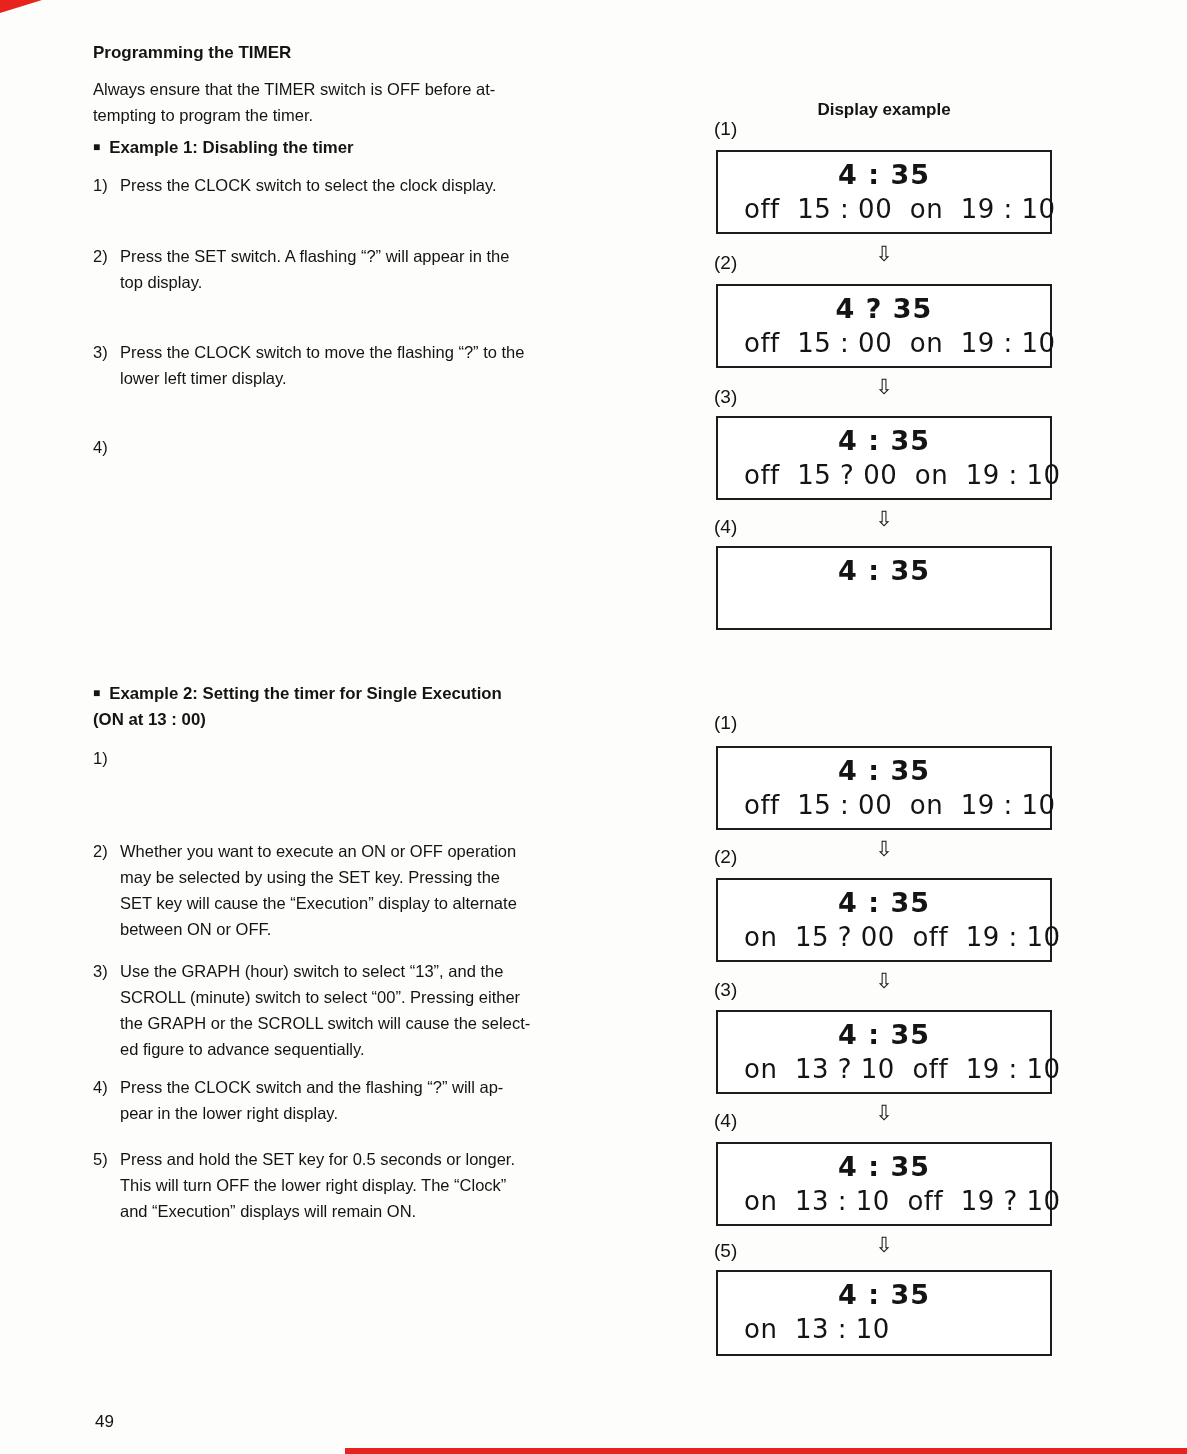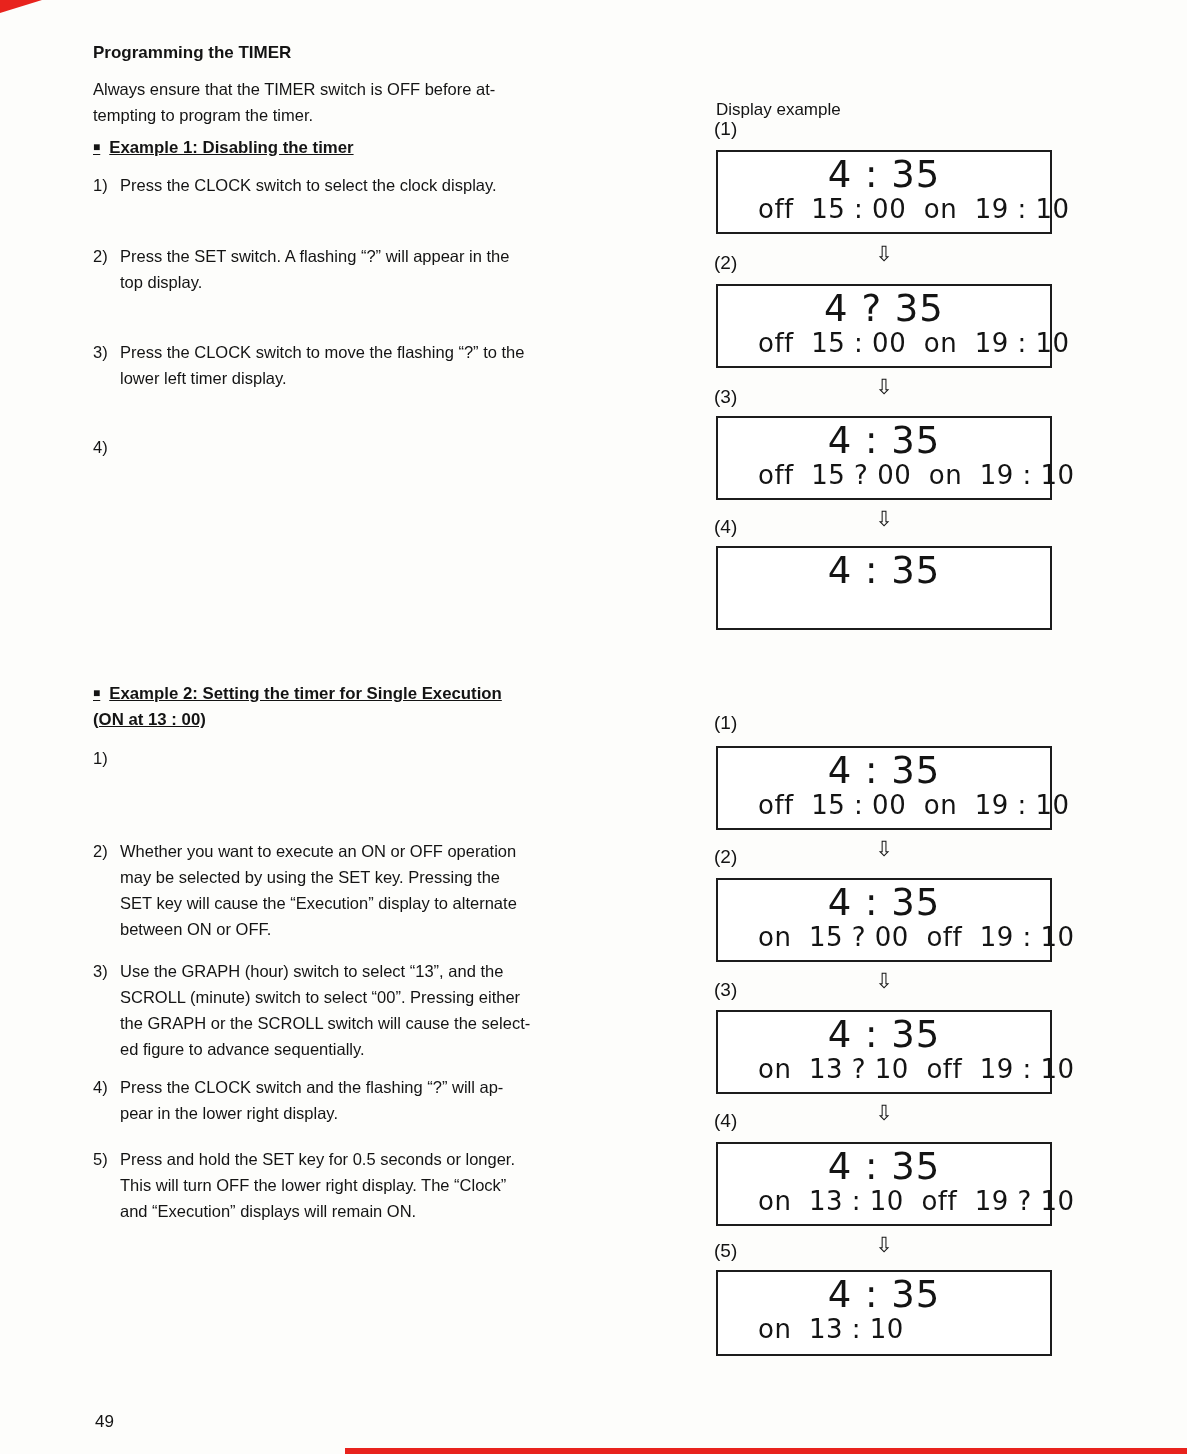--- a/index.html
+++ b/index.html
@@ -34,8 +34,8 @@
   .page-num{position:absolute;left:95px;top:1412px;font-size:17px;}
   
   .disp-title{
-    position:absolute;left:716px;width:336px;
-    font-weight:normal;font-size:17px;
+    position:absolute;left:716px;width:336px;text-align:center;
+    font-weight:bold;font-size:17px;
   }
   .disp-label{position:absolute;left:714px;font-size:19px;}
   .disp-box{

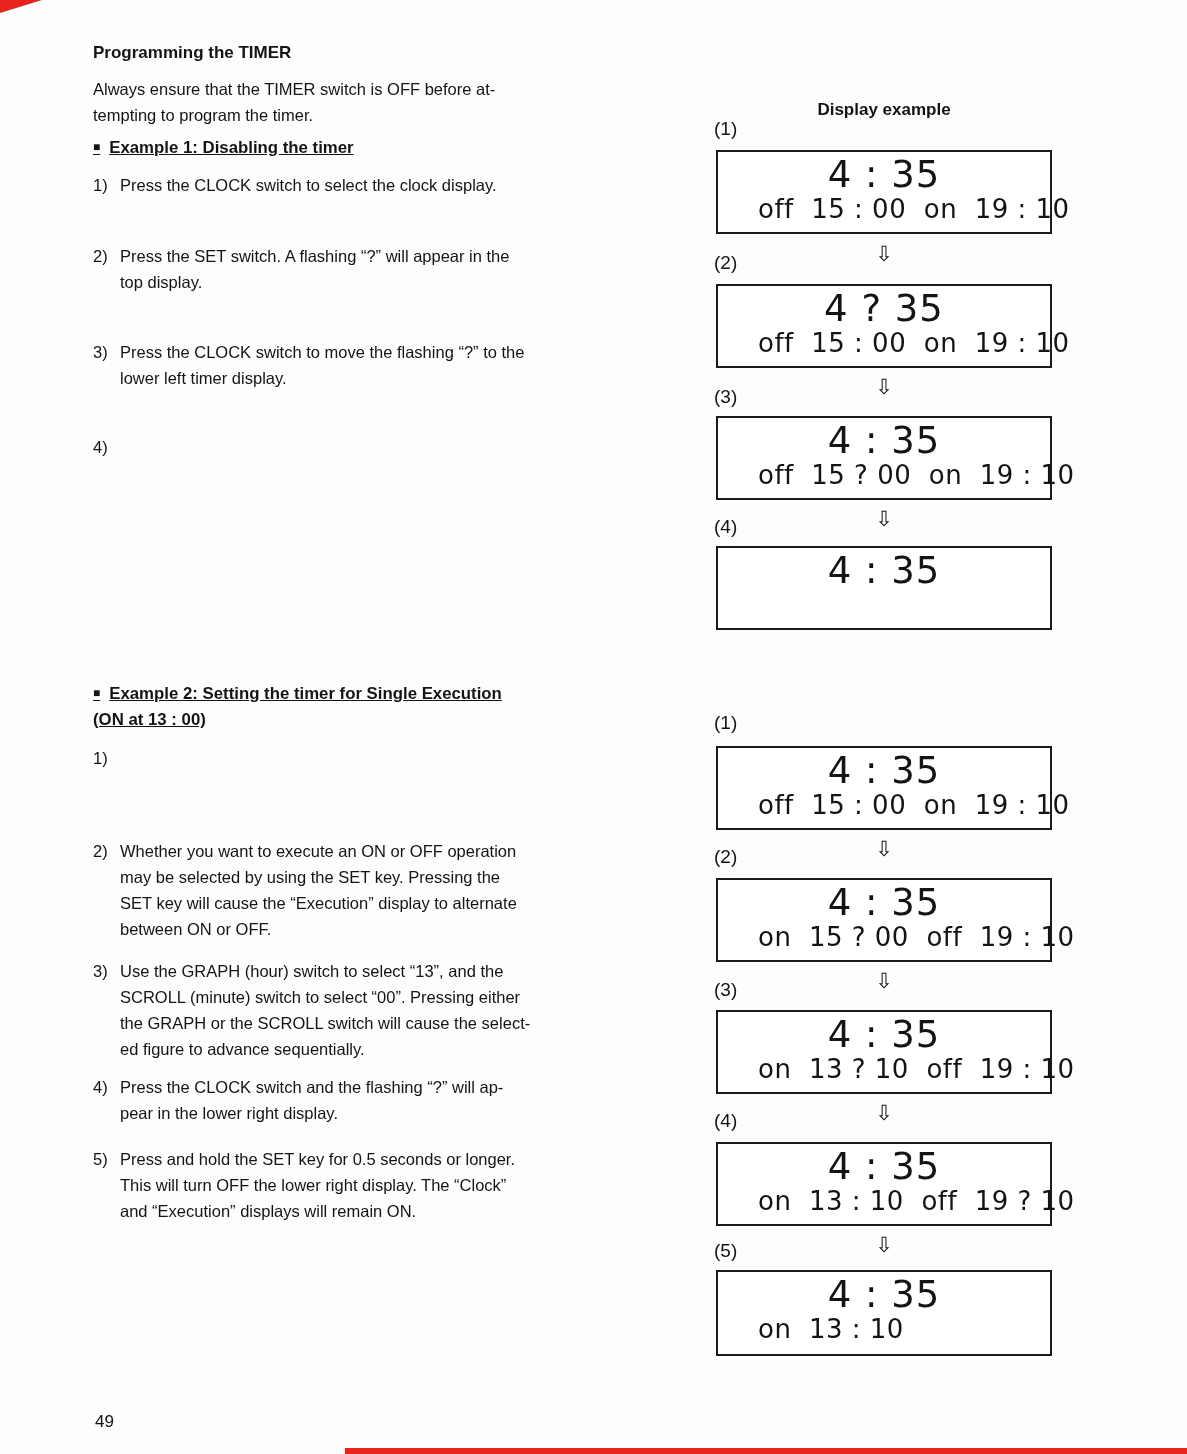--- a/index.html
+++ b/index.html
@@ -25,7 +25,7 @@
   .lblock{position:absolute;left:93px;width:565px;line-height:26px;font-size:16.5px;}
   .title{font-weight:bold;font-size:17px;}
   .intro{white-space:pre-line;}
-  .ex-heading{font-weight:bold;font-size:16.8px;text-decoration:underline;}
+  .ex-heading{font-weight:bold;font-size:16.8px;}
   .bullet{font-size:12px;vertical-align:2px;margin-right:9px;}
   .ex-text{white-space:pre-line;}
   .item{display:flex;}

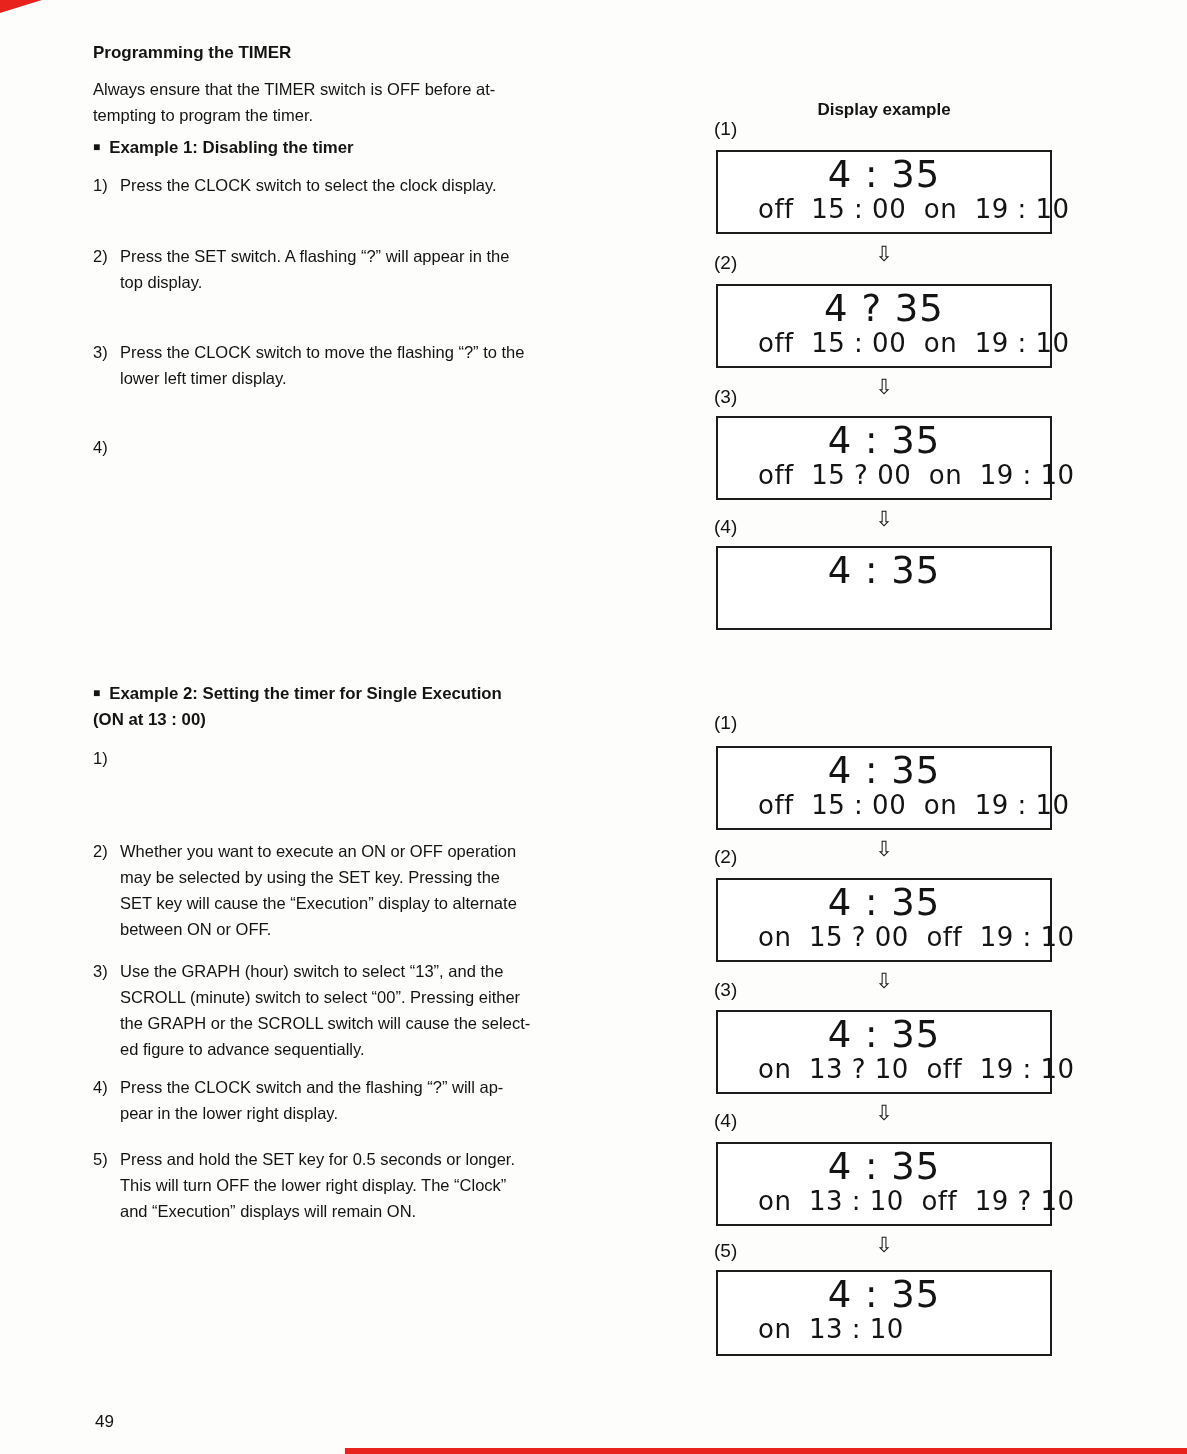--- a/index.html
+++ b/index.html
@@ -46,8 +46,8 @@
   .disp-top{
     text-align:center;
     font-family:"DejaVu Sans",sans-serif;
-    font-size:37px;letter-spacing:1px;
-    margin-top:8px;line-height:30px;
+    font-size:27px;letter-spacing:1px;
+    margin-top:8px;line-height:30px;font-weight:bold;
   }
   .disp-bottom{
     font-family:"DejaVu Sans",sans-serif;

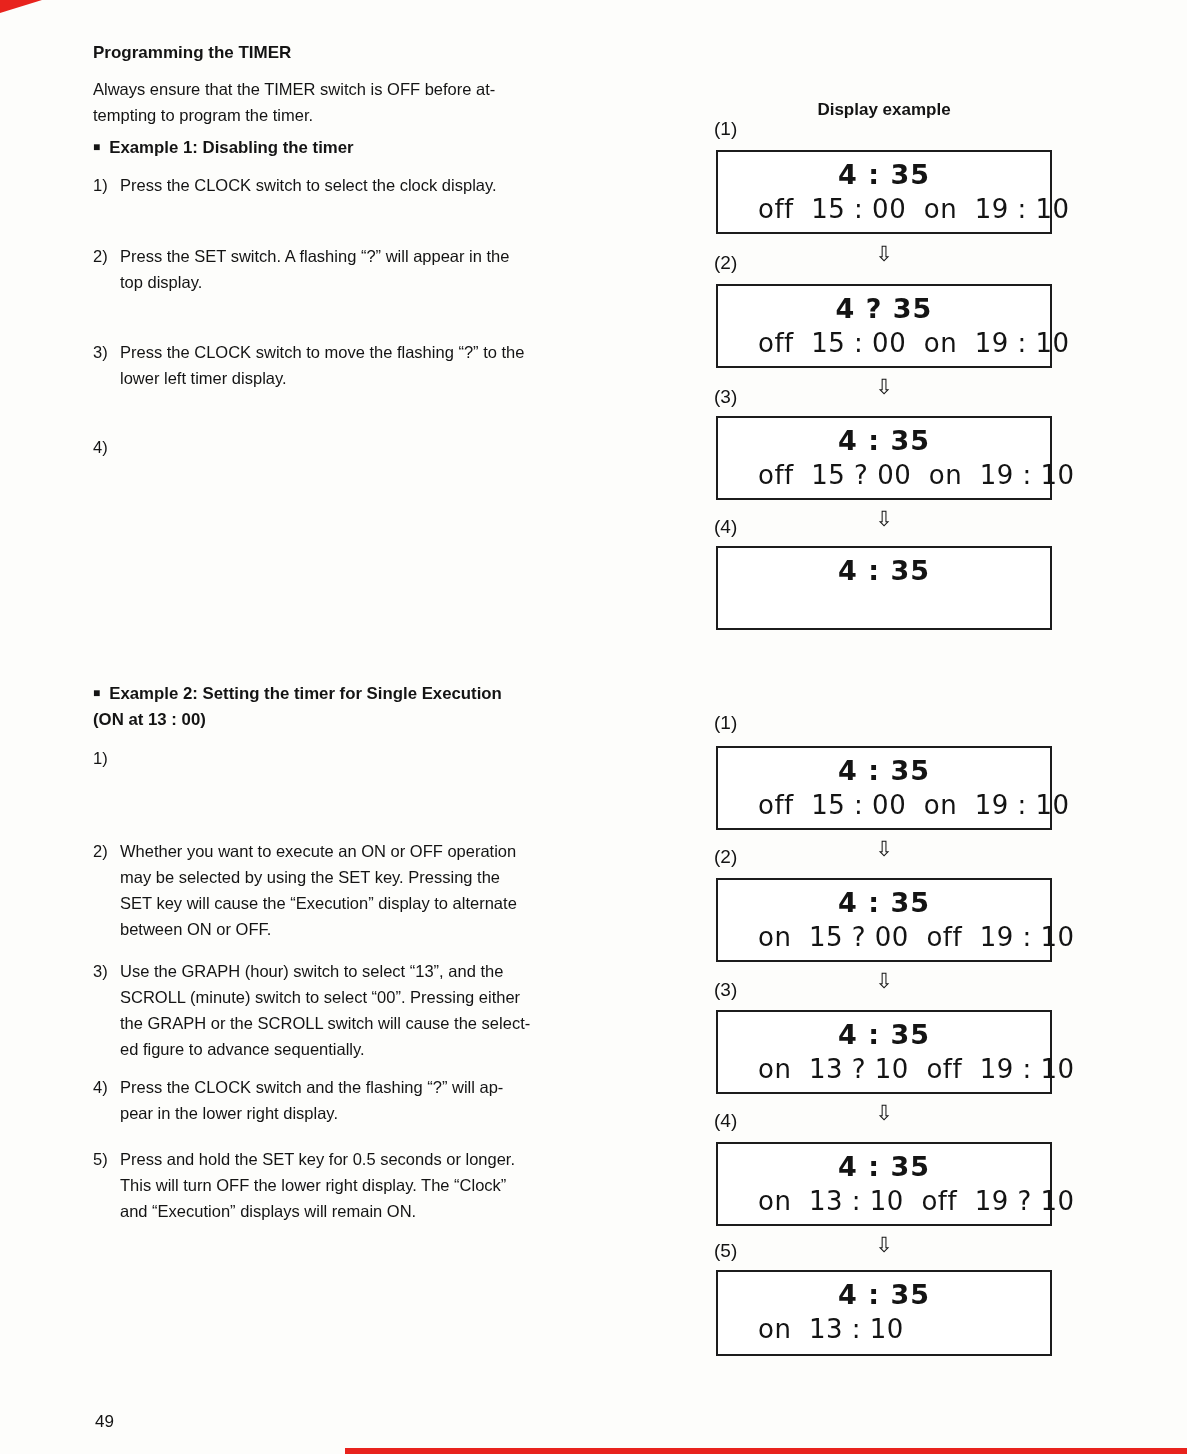--- a/index.html
+++ b/index.html
@@ -52,7 +52,7 @@
   .disp-bottom{
     font-family:"DejaVu Sans",sans-serif;
     font-size:26px;letter-spacing:.5px;
-    padding-left:40px;margin-top:4px;line-height:30px;
+    padding-left:26px;margin-top:4px;line-height:30px;
     white-space:pre;
   }
   .disp-arrow{

